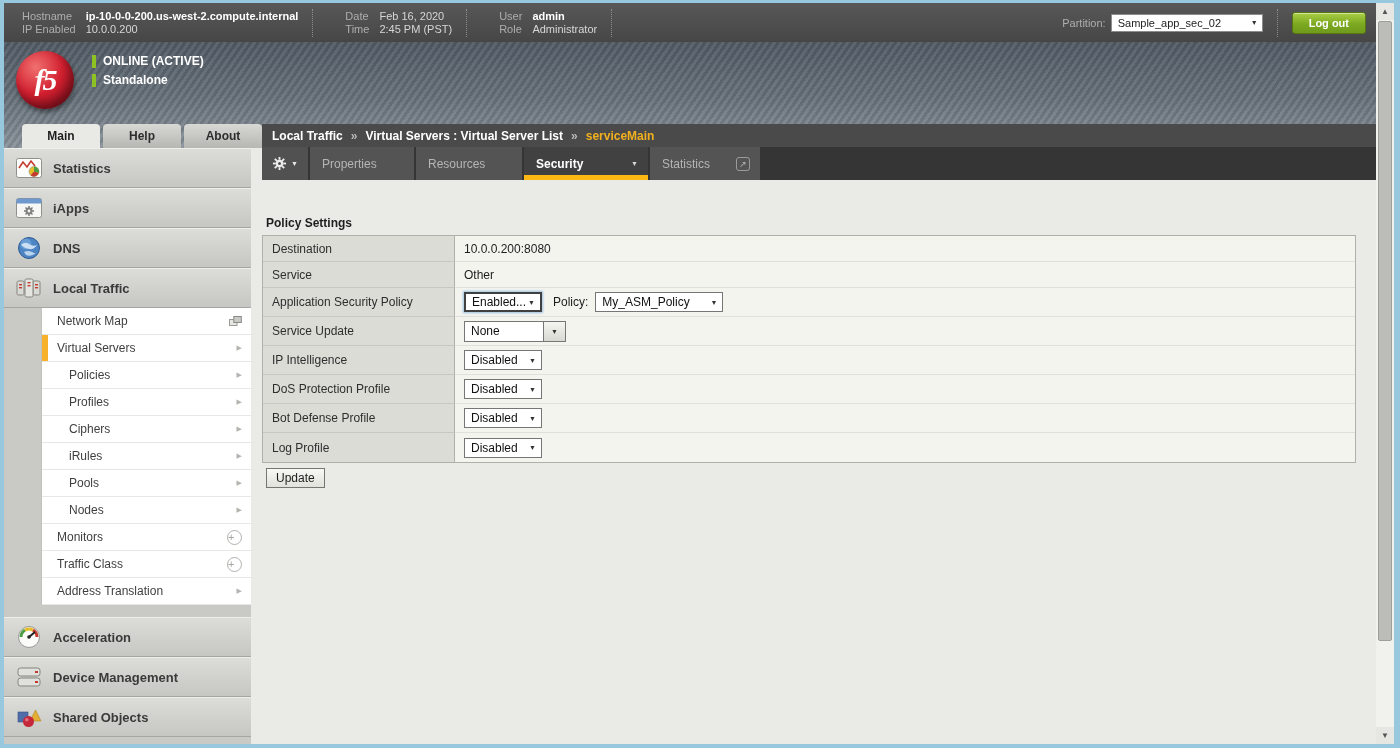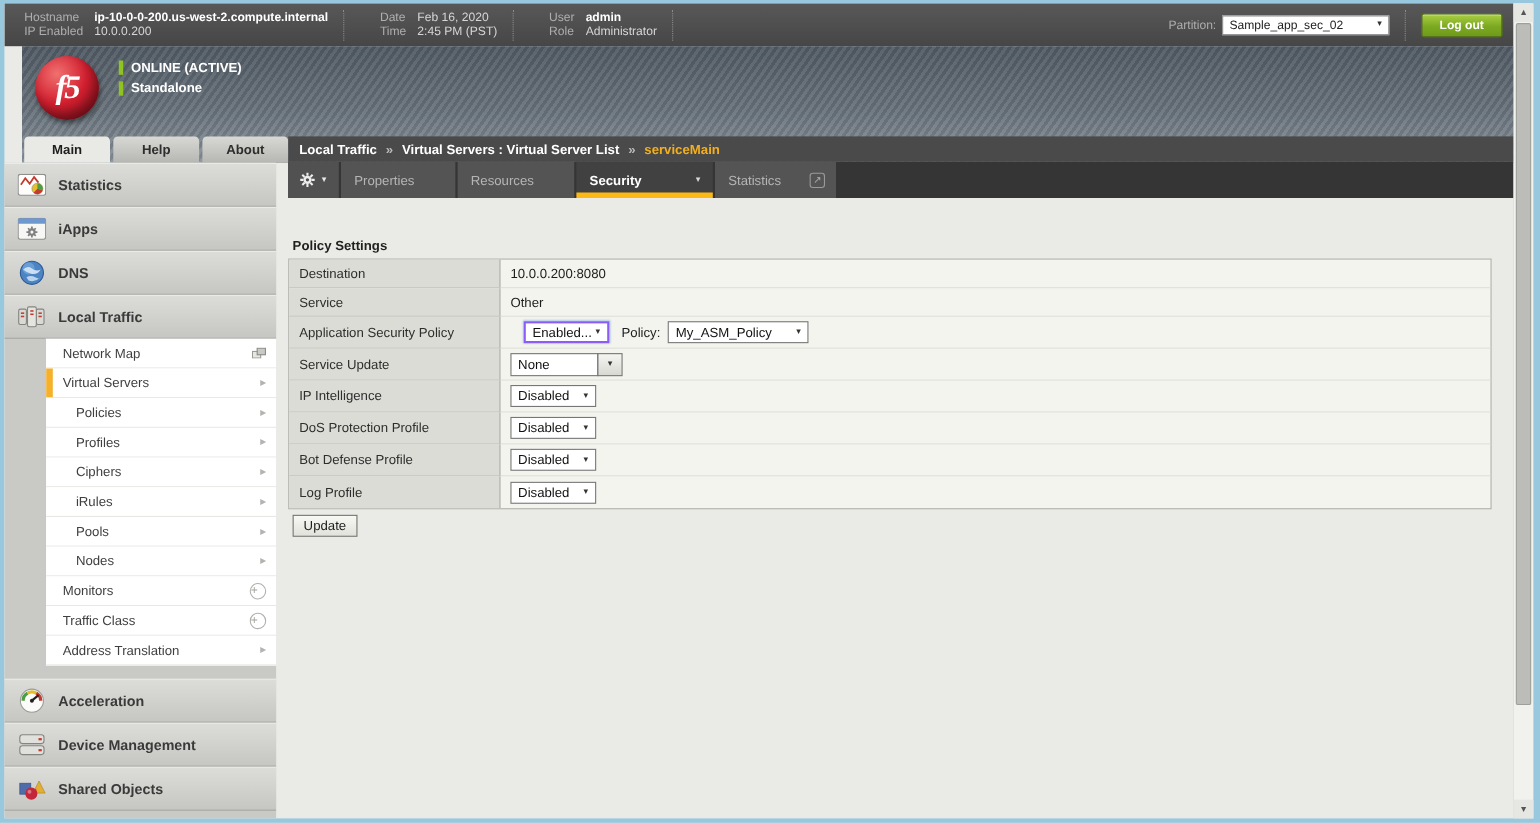--- a/index.html
+++ b/index.html
@@ -41,7 +41,7 @@
 
   
   .band {
-    position:absolute; left:16px; top:39px; width:1372px; height:106px;
+    position:absolute; left:0; top:39px; width:1372px; height:106px;
     background:
       repeating-linear-gradient(125deg, rgba(255,255,255,.06) 0 3px, rgba(0,0,0,.08) 3px 6px),
       linear-gradient(180deg,#515b65 0%,#69737c 55%,#8a949c 100%);

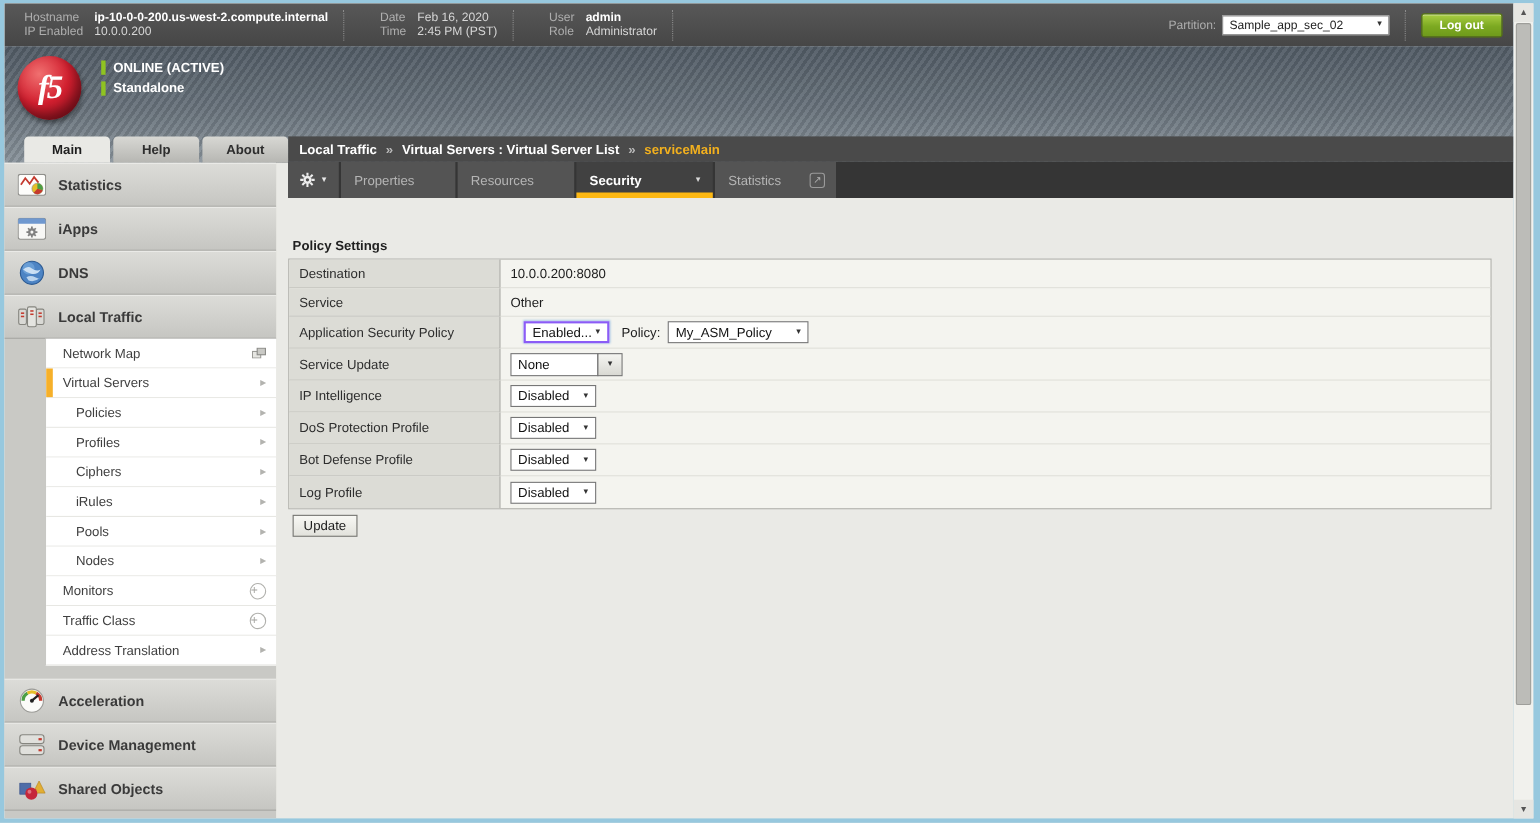--- a/index.html
+++ b/index.html
@@ -142,7 +142,7 @@
     padding:0 5px 0 6px; font-size:12px; color:#111; cursor:pointer;
   }
   .selbox.wide { width:128px; }
-  .selbox.focused { border:2px solid #8b5cf6; box-shadow:0 0 2px 1px #9cc0e4;margin-left:12px; }
+  .selbox.focused { border:2px solid #404040; box-shadow:0 0 2px 1px #9cc0e4; }
   .inline-label { color:#1d1d1d; margin:0 1px 0 5px; }
   .combo { display:inline-flex; align-items:stretch; }
   .combo-text { width:80px; height:21px; background:#fff; border:1px solid #767676; font-size:12px; color:#111; display:flex; align-items:center; padding-left:6px; }

